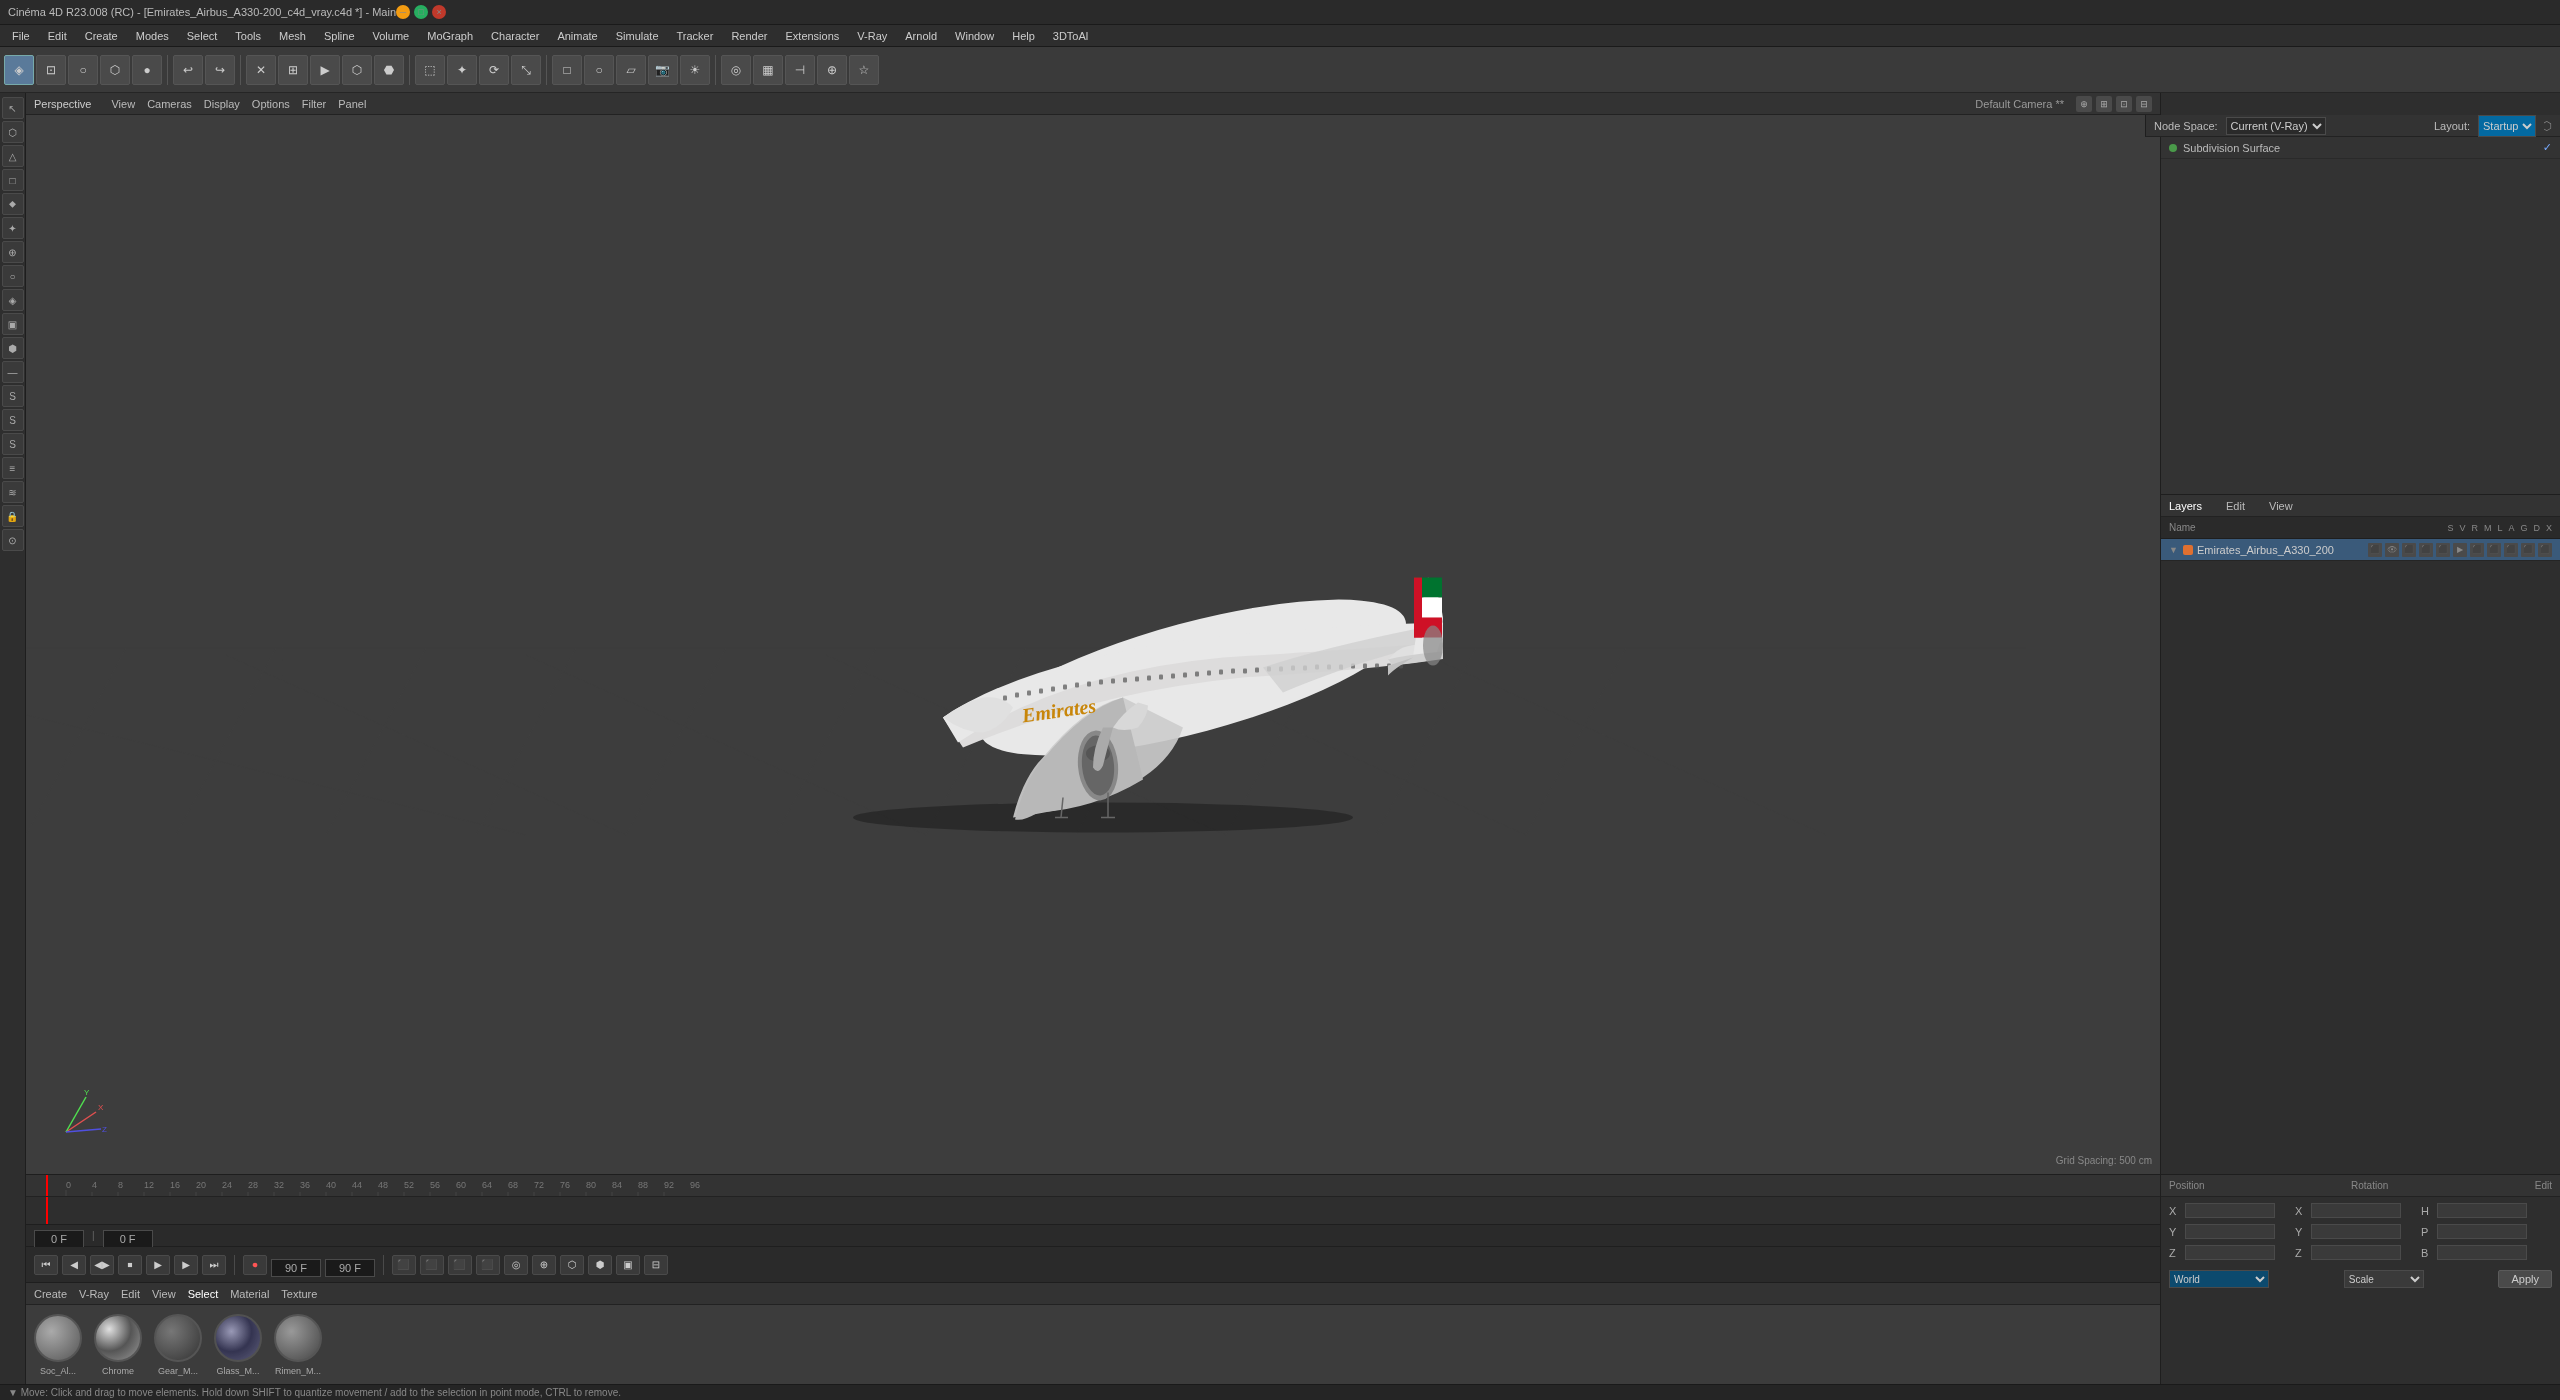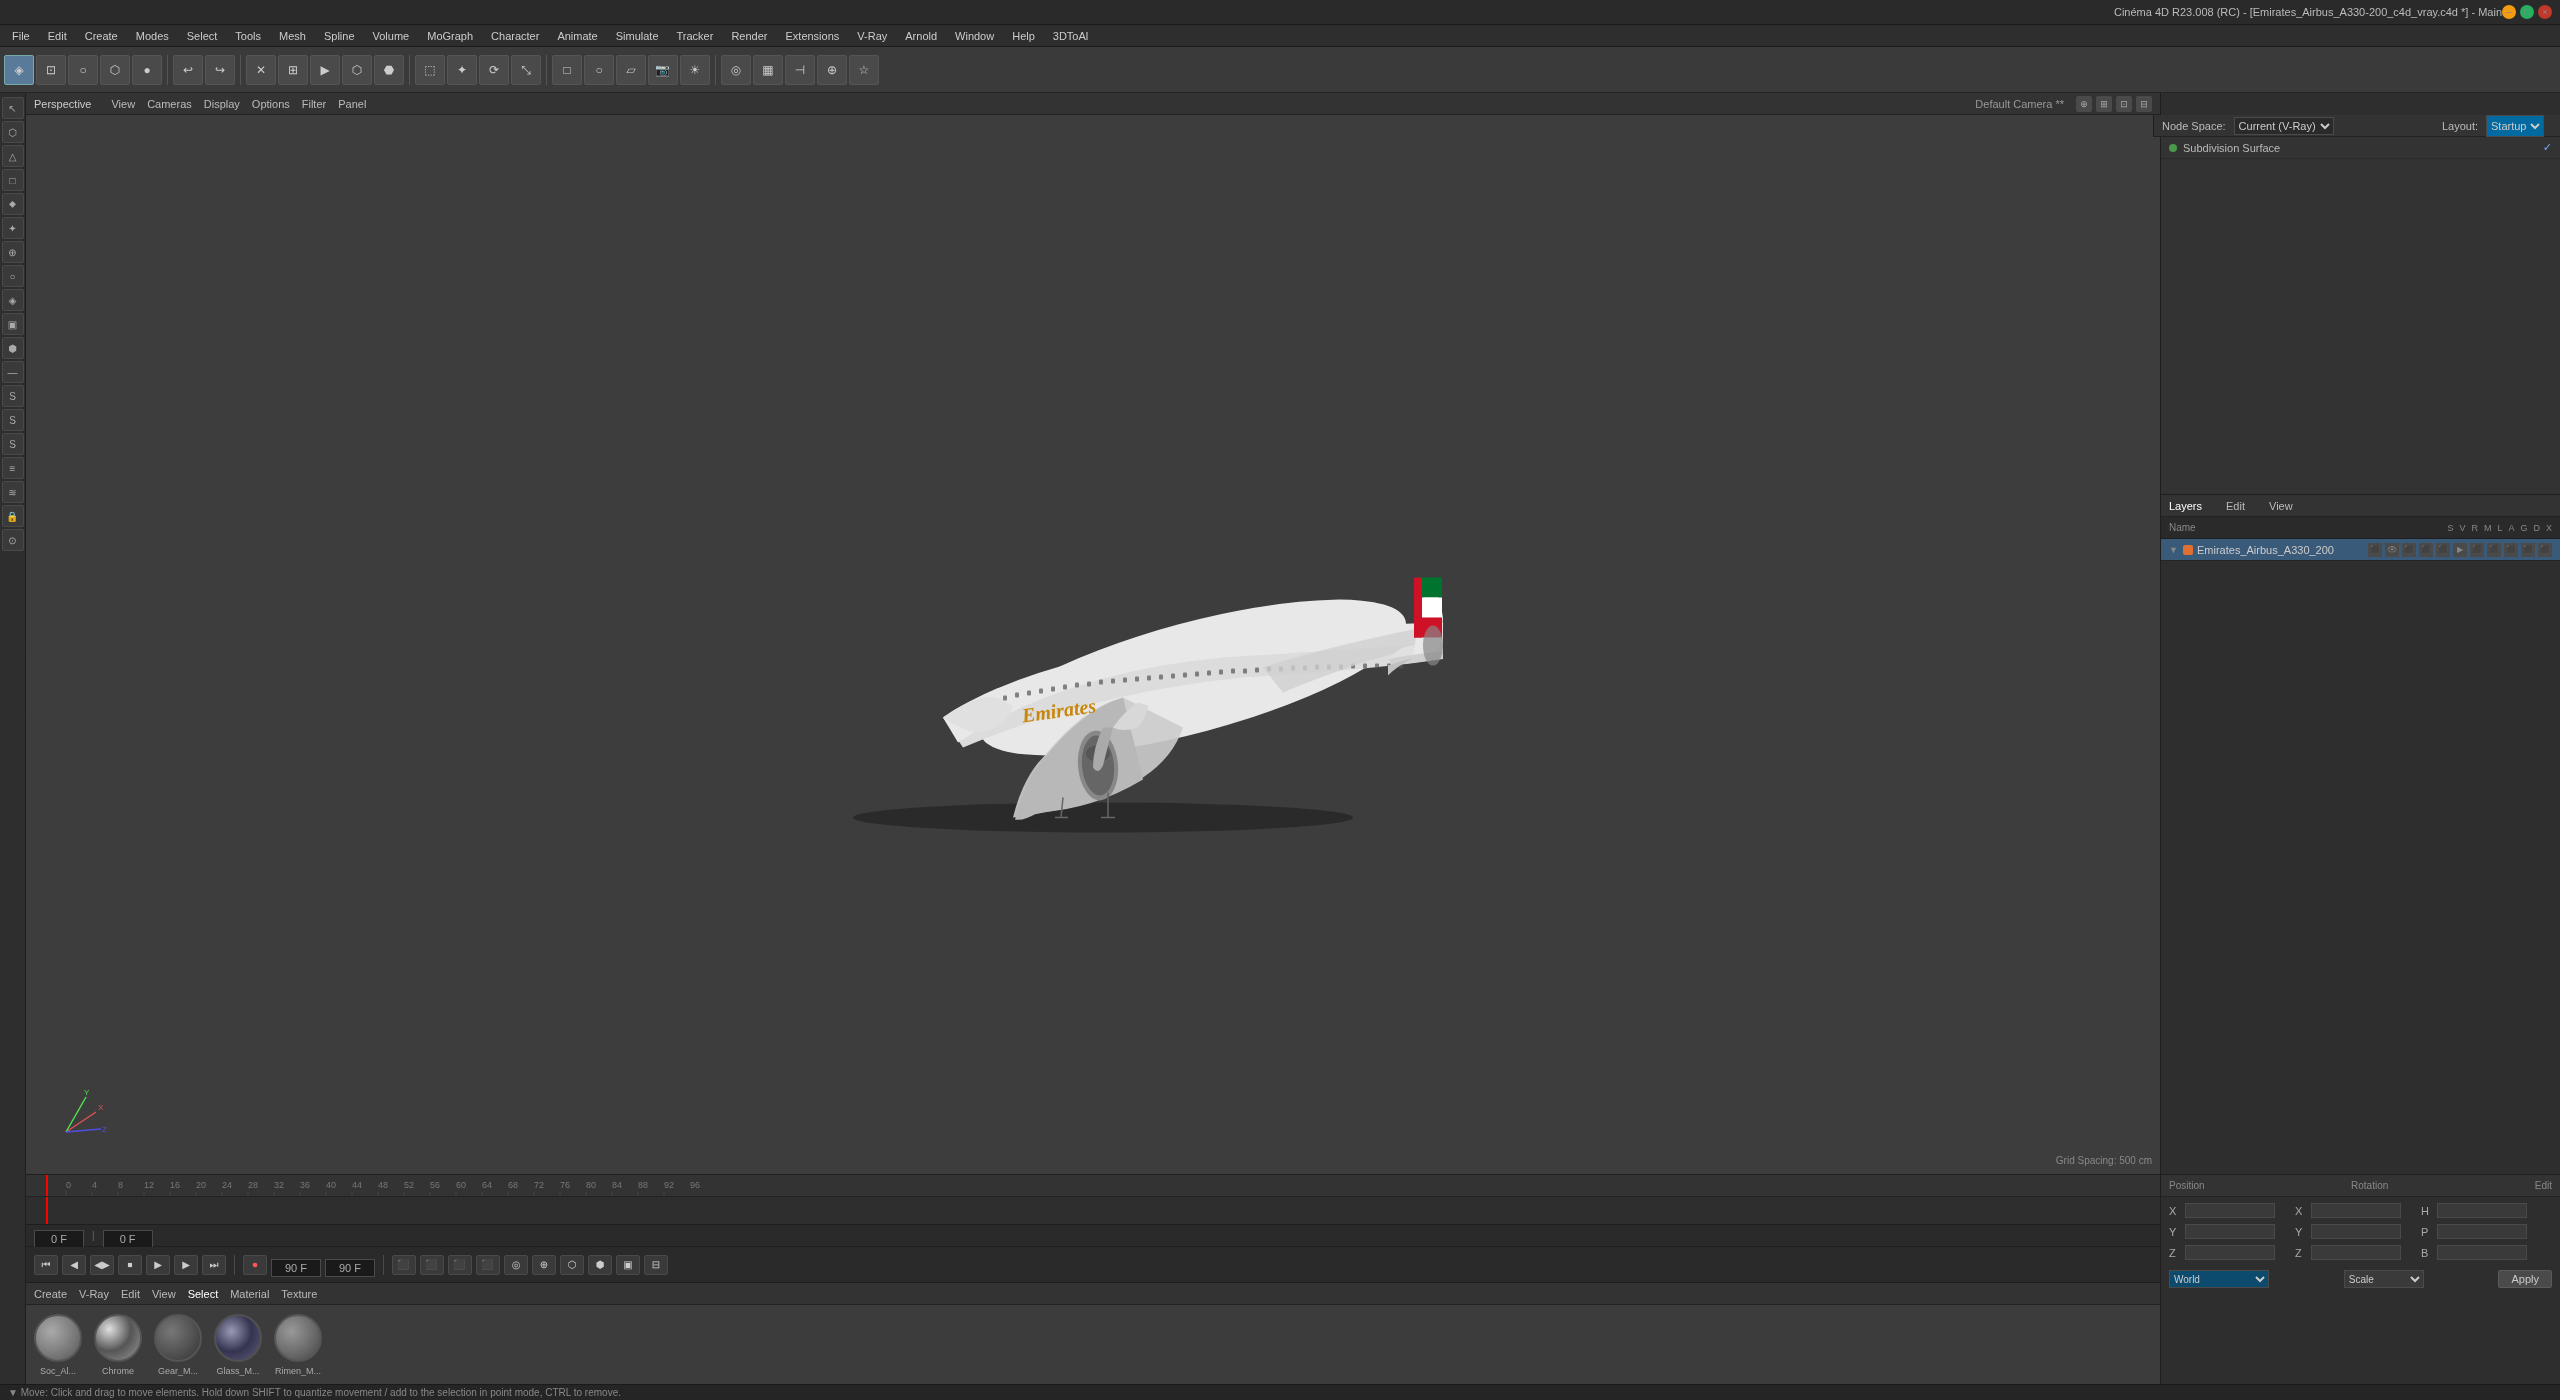--- a/index.html
+++ b/index.html
@@ -22,7 +22,7 @@
       align-items: center;
       padding: 12px 8px;
       border-bottom: 1px solid #1a1a1a;
-      justify-content: flex-end;
+      justify-content: flex-start;
     }
     #title-bar .title-text {
       font-size: 11px;

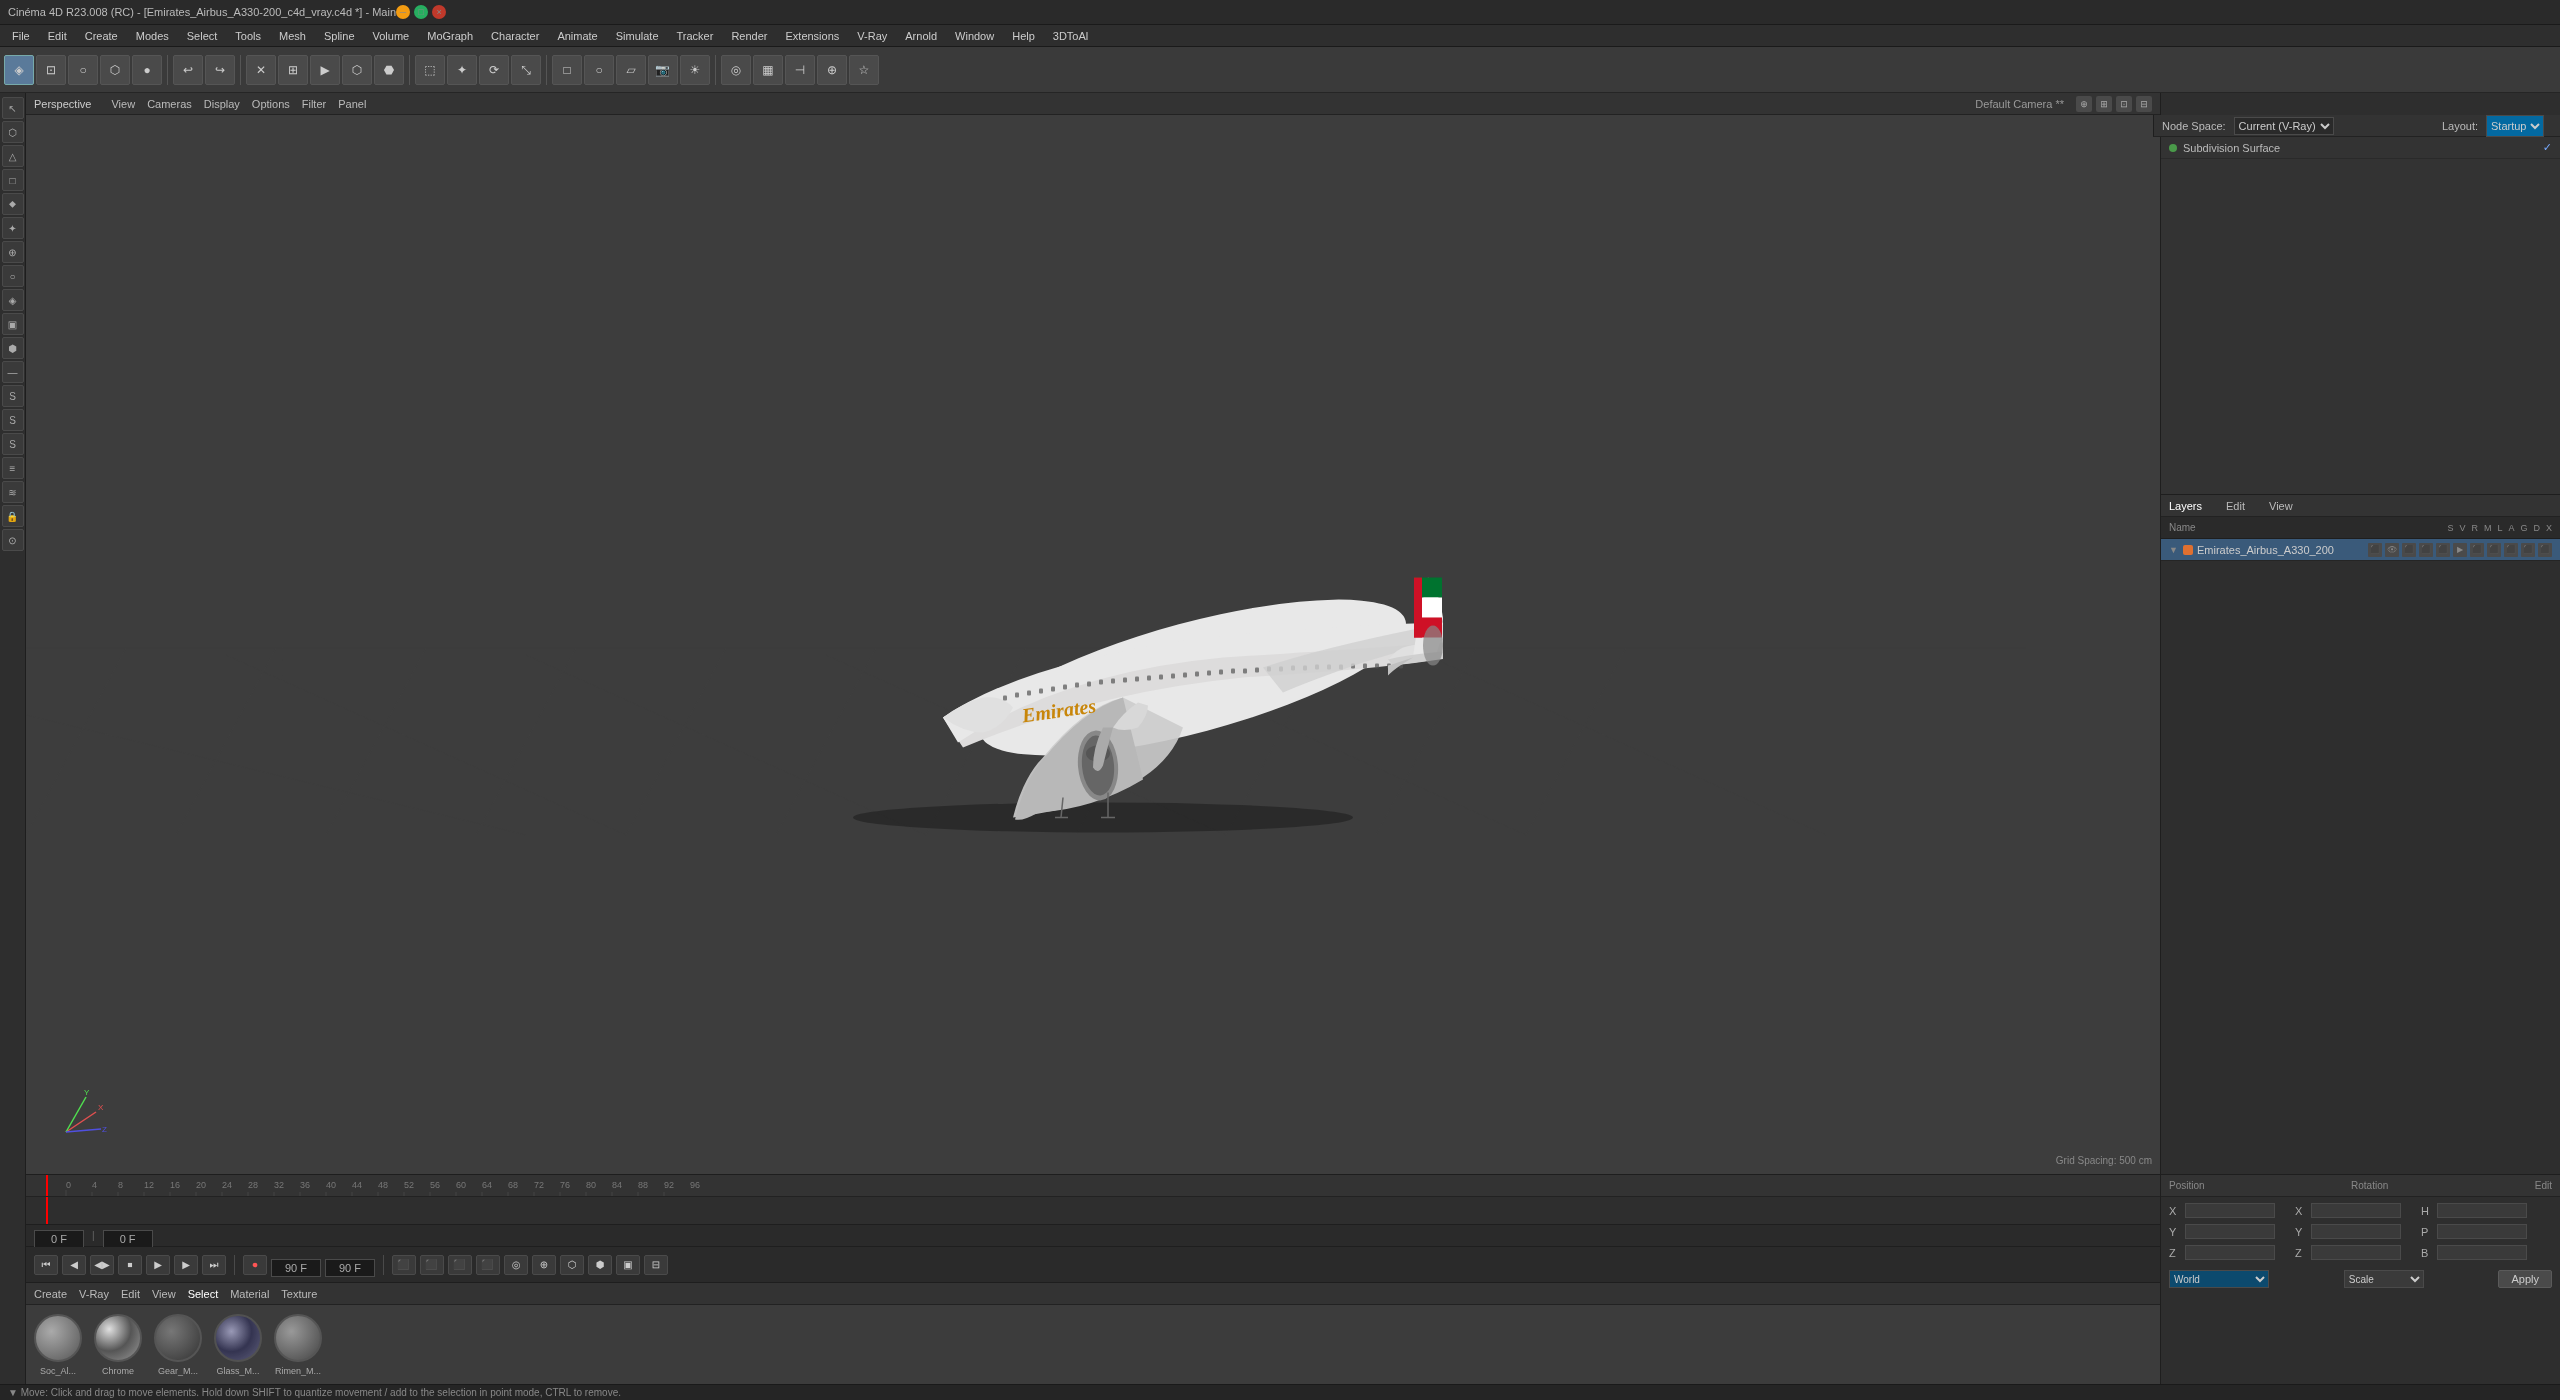--- a/index.html
+++ b/index.html
@@ -428,7 +428,7 @@
     #node-space-bar {
       position: absolute;
       top: 22px;
-      right: 8px;
+      right: 16px;
       width: 400px;
       height: 22px;
       background: #2e2e2e;

